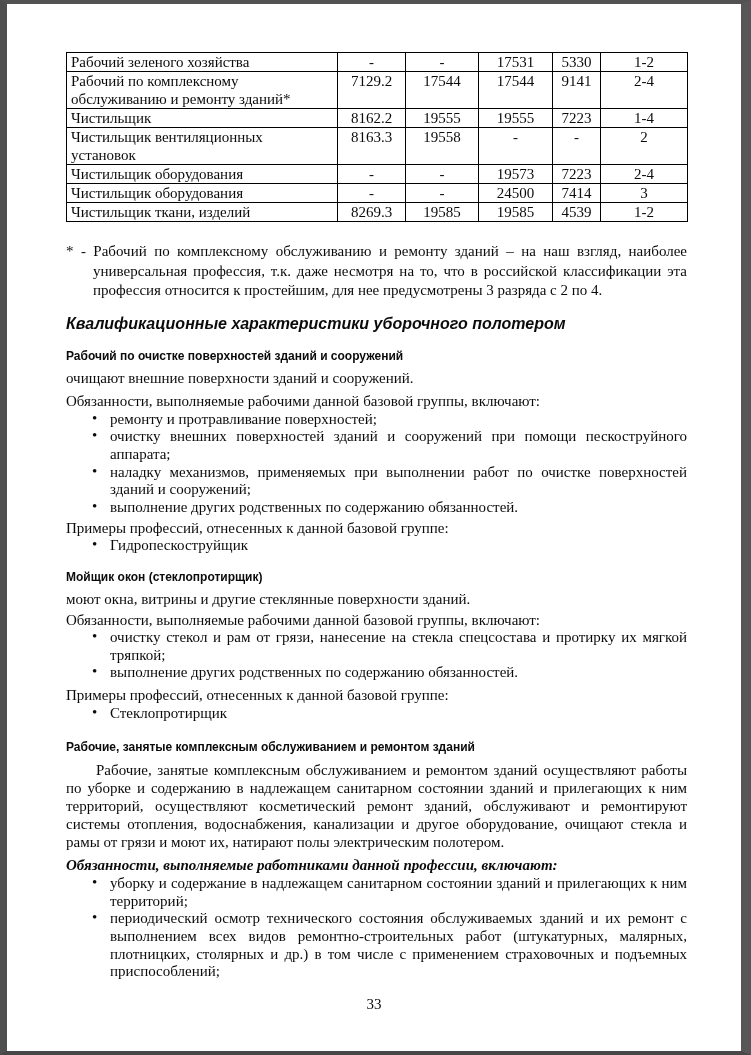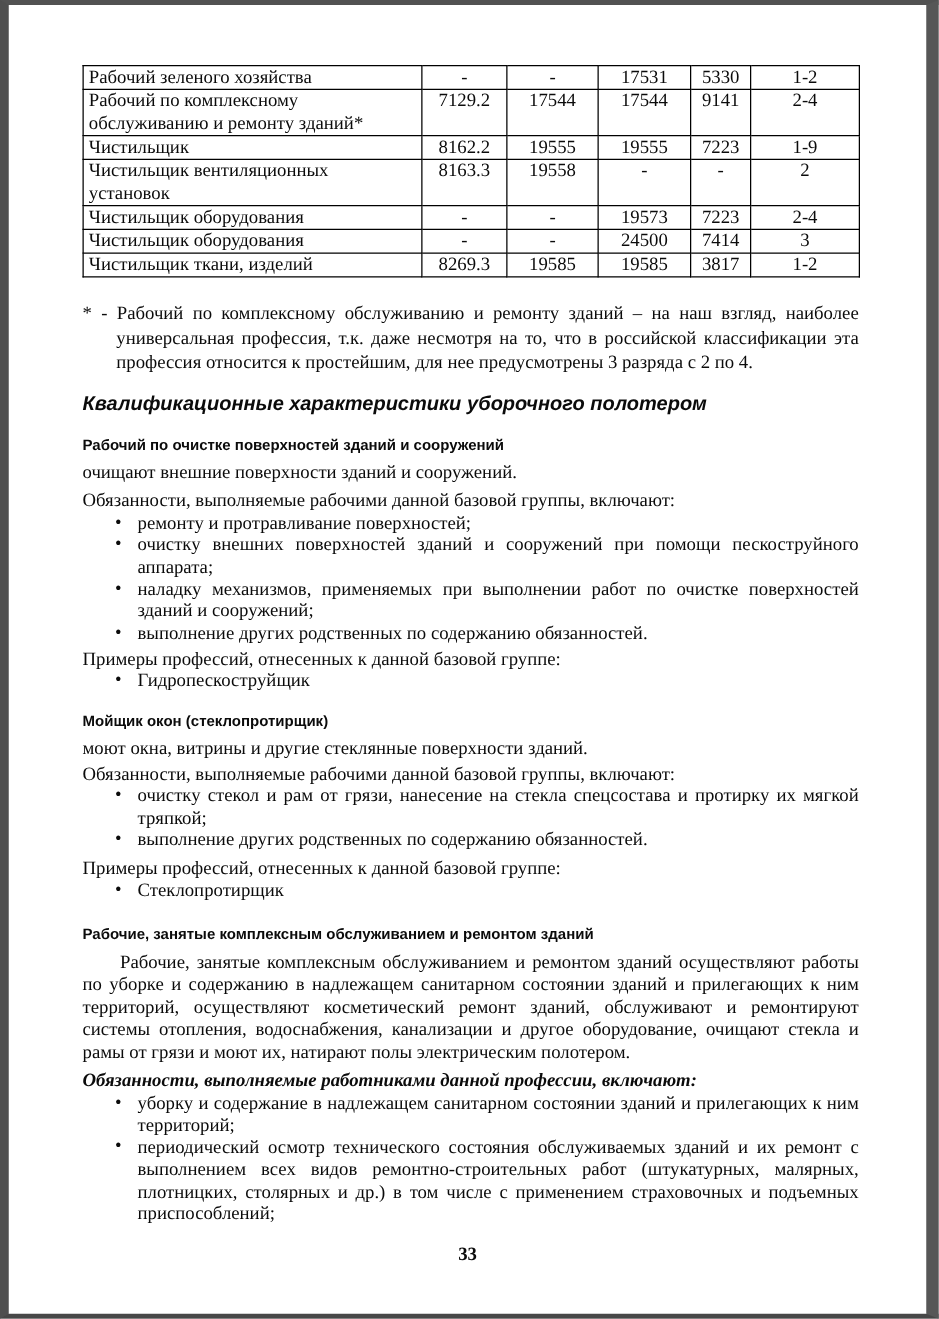--- a/index.html
+++ b/index.html
@@ -94,7 +94,7 @@
         <td class="num">19555</td>
         <td class="num">19555</td>
         <td class="num">7223</td>
-        <td class="num">1-9</td>
+        <td class="num">1-4</td>
       </tr>
       <tr class="r2">
         <td class="name">Чистильщик вентиляционных установок</td>

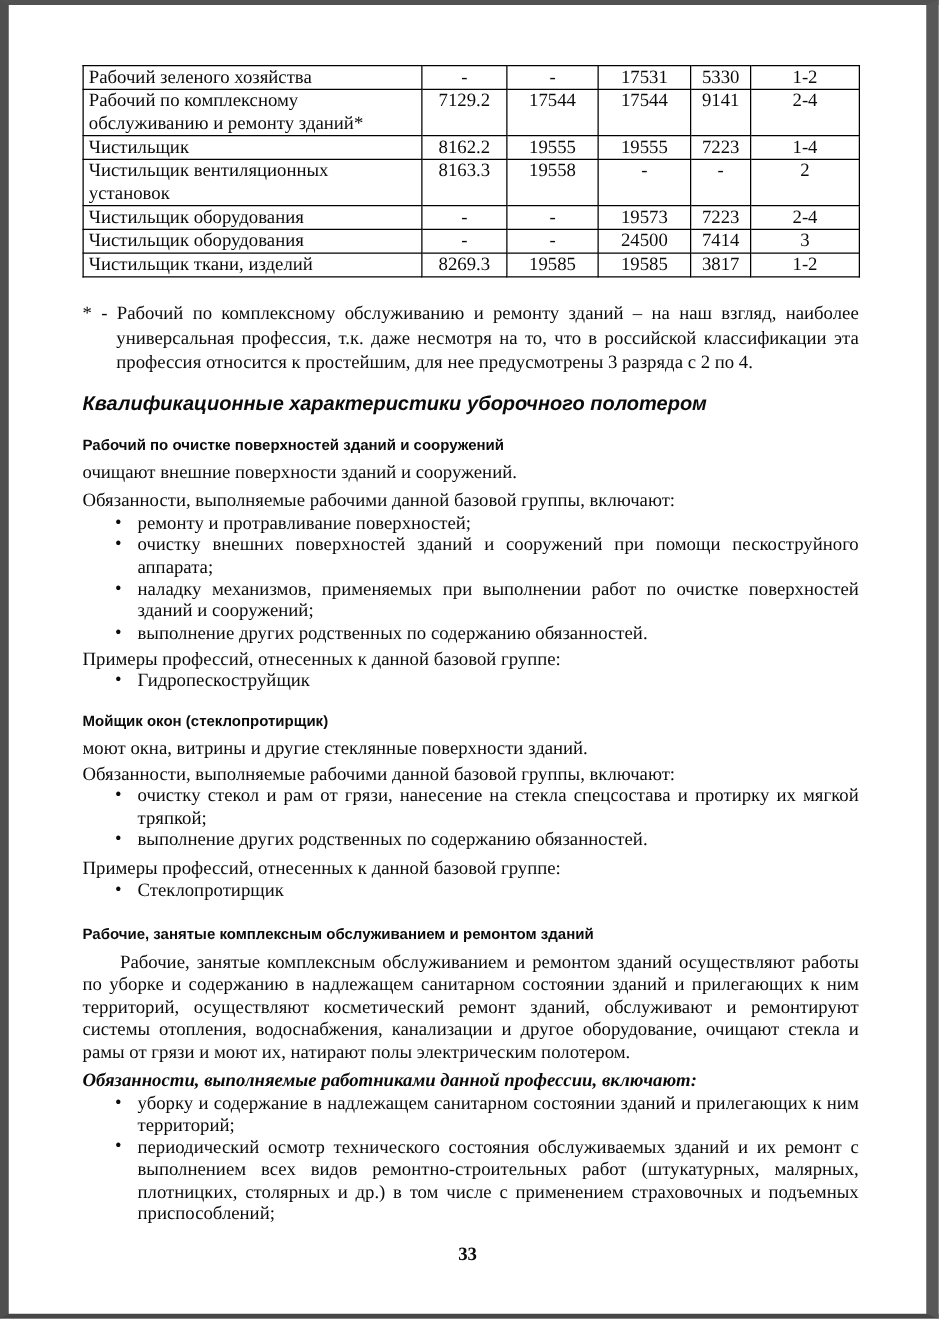--- a/index.html
+++ b/index.html
@@ -125,7 +125,7 @@
         <td class="num">8269.3</td>
         <td class="num">19585</td>
         <td class="num">19585</td>
-        <td class="num">3817</td>
+        <td class="num">4539</td>
         <td class="num">1-2</td>
       </tr>
     </tbody>

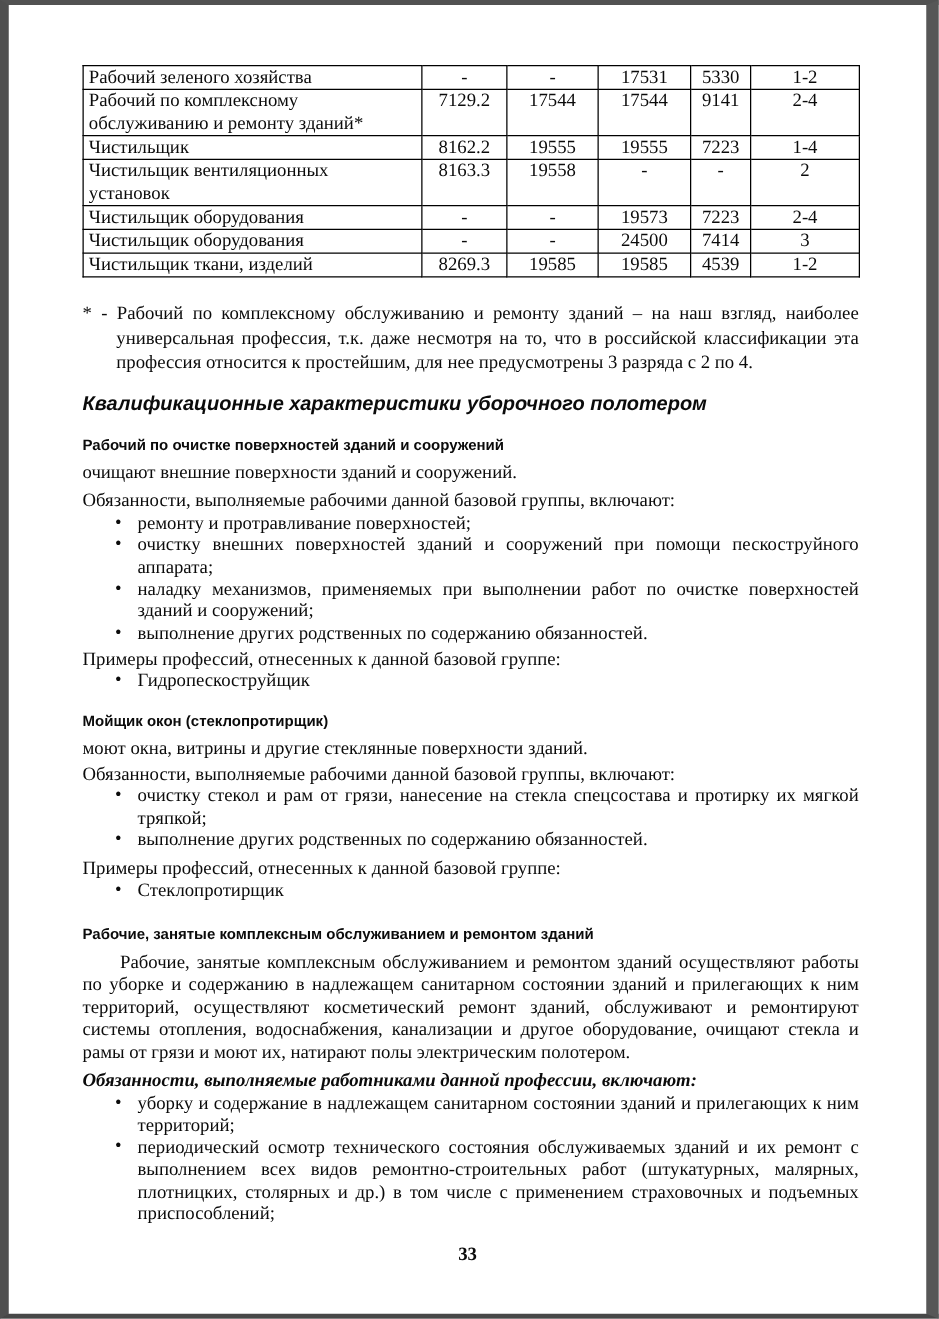--- a/index.html
+++ b/index.html
@@ -53,7 +53,7 @@
   .examples { margin-top: 5px; }
   .pagenum {
     position: absolute; bottom: 38px; left: 0; right: 0;
-    text-align: center; font-size: 15px; font-weight: bold;
+    text-align: center; font-size: 15px;
   }
 </style>
 </head>

